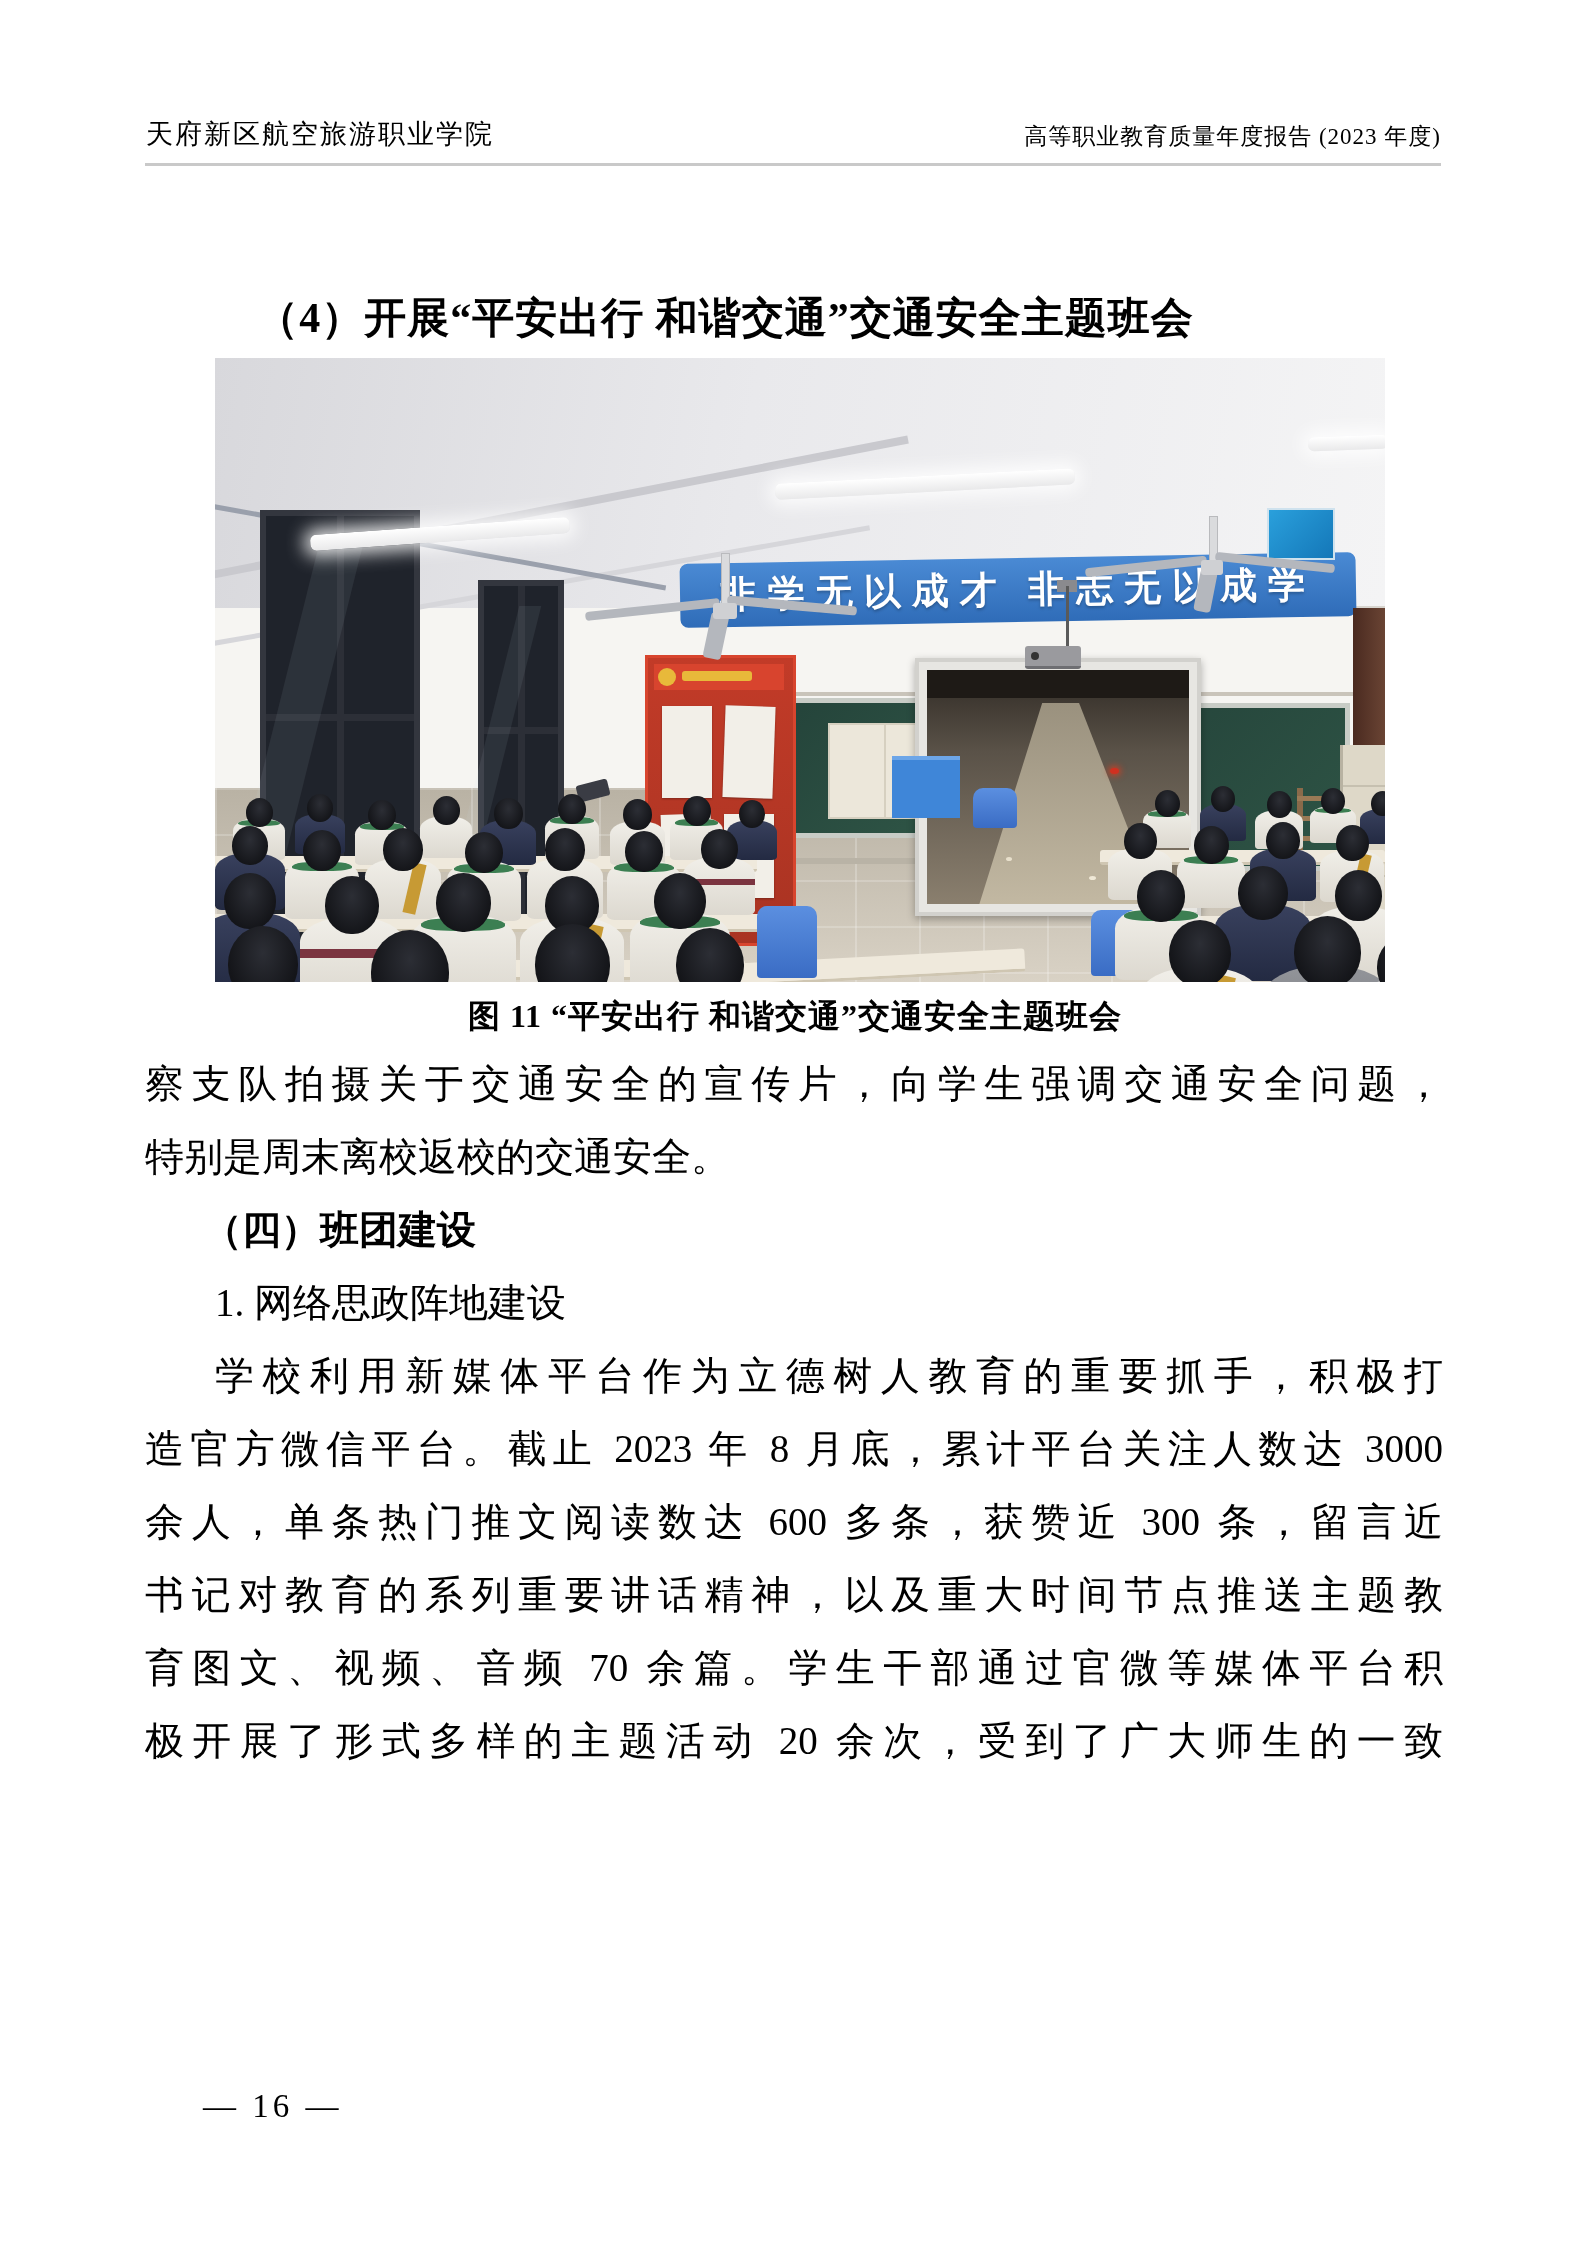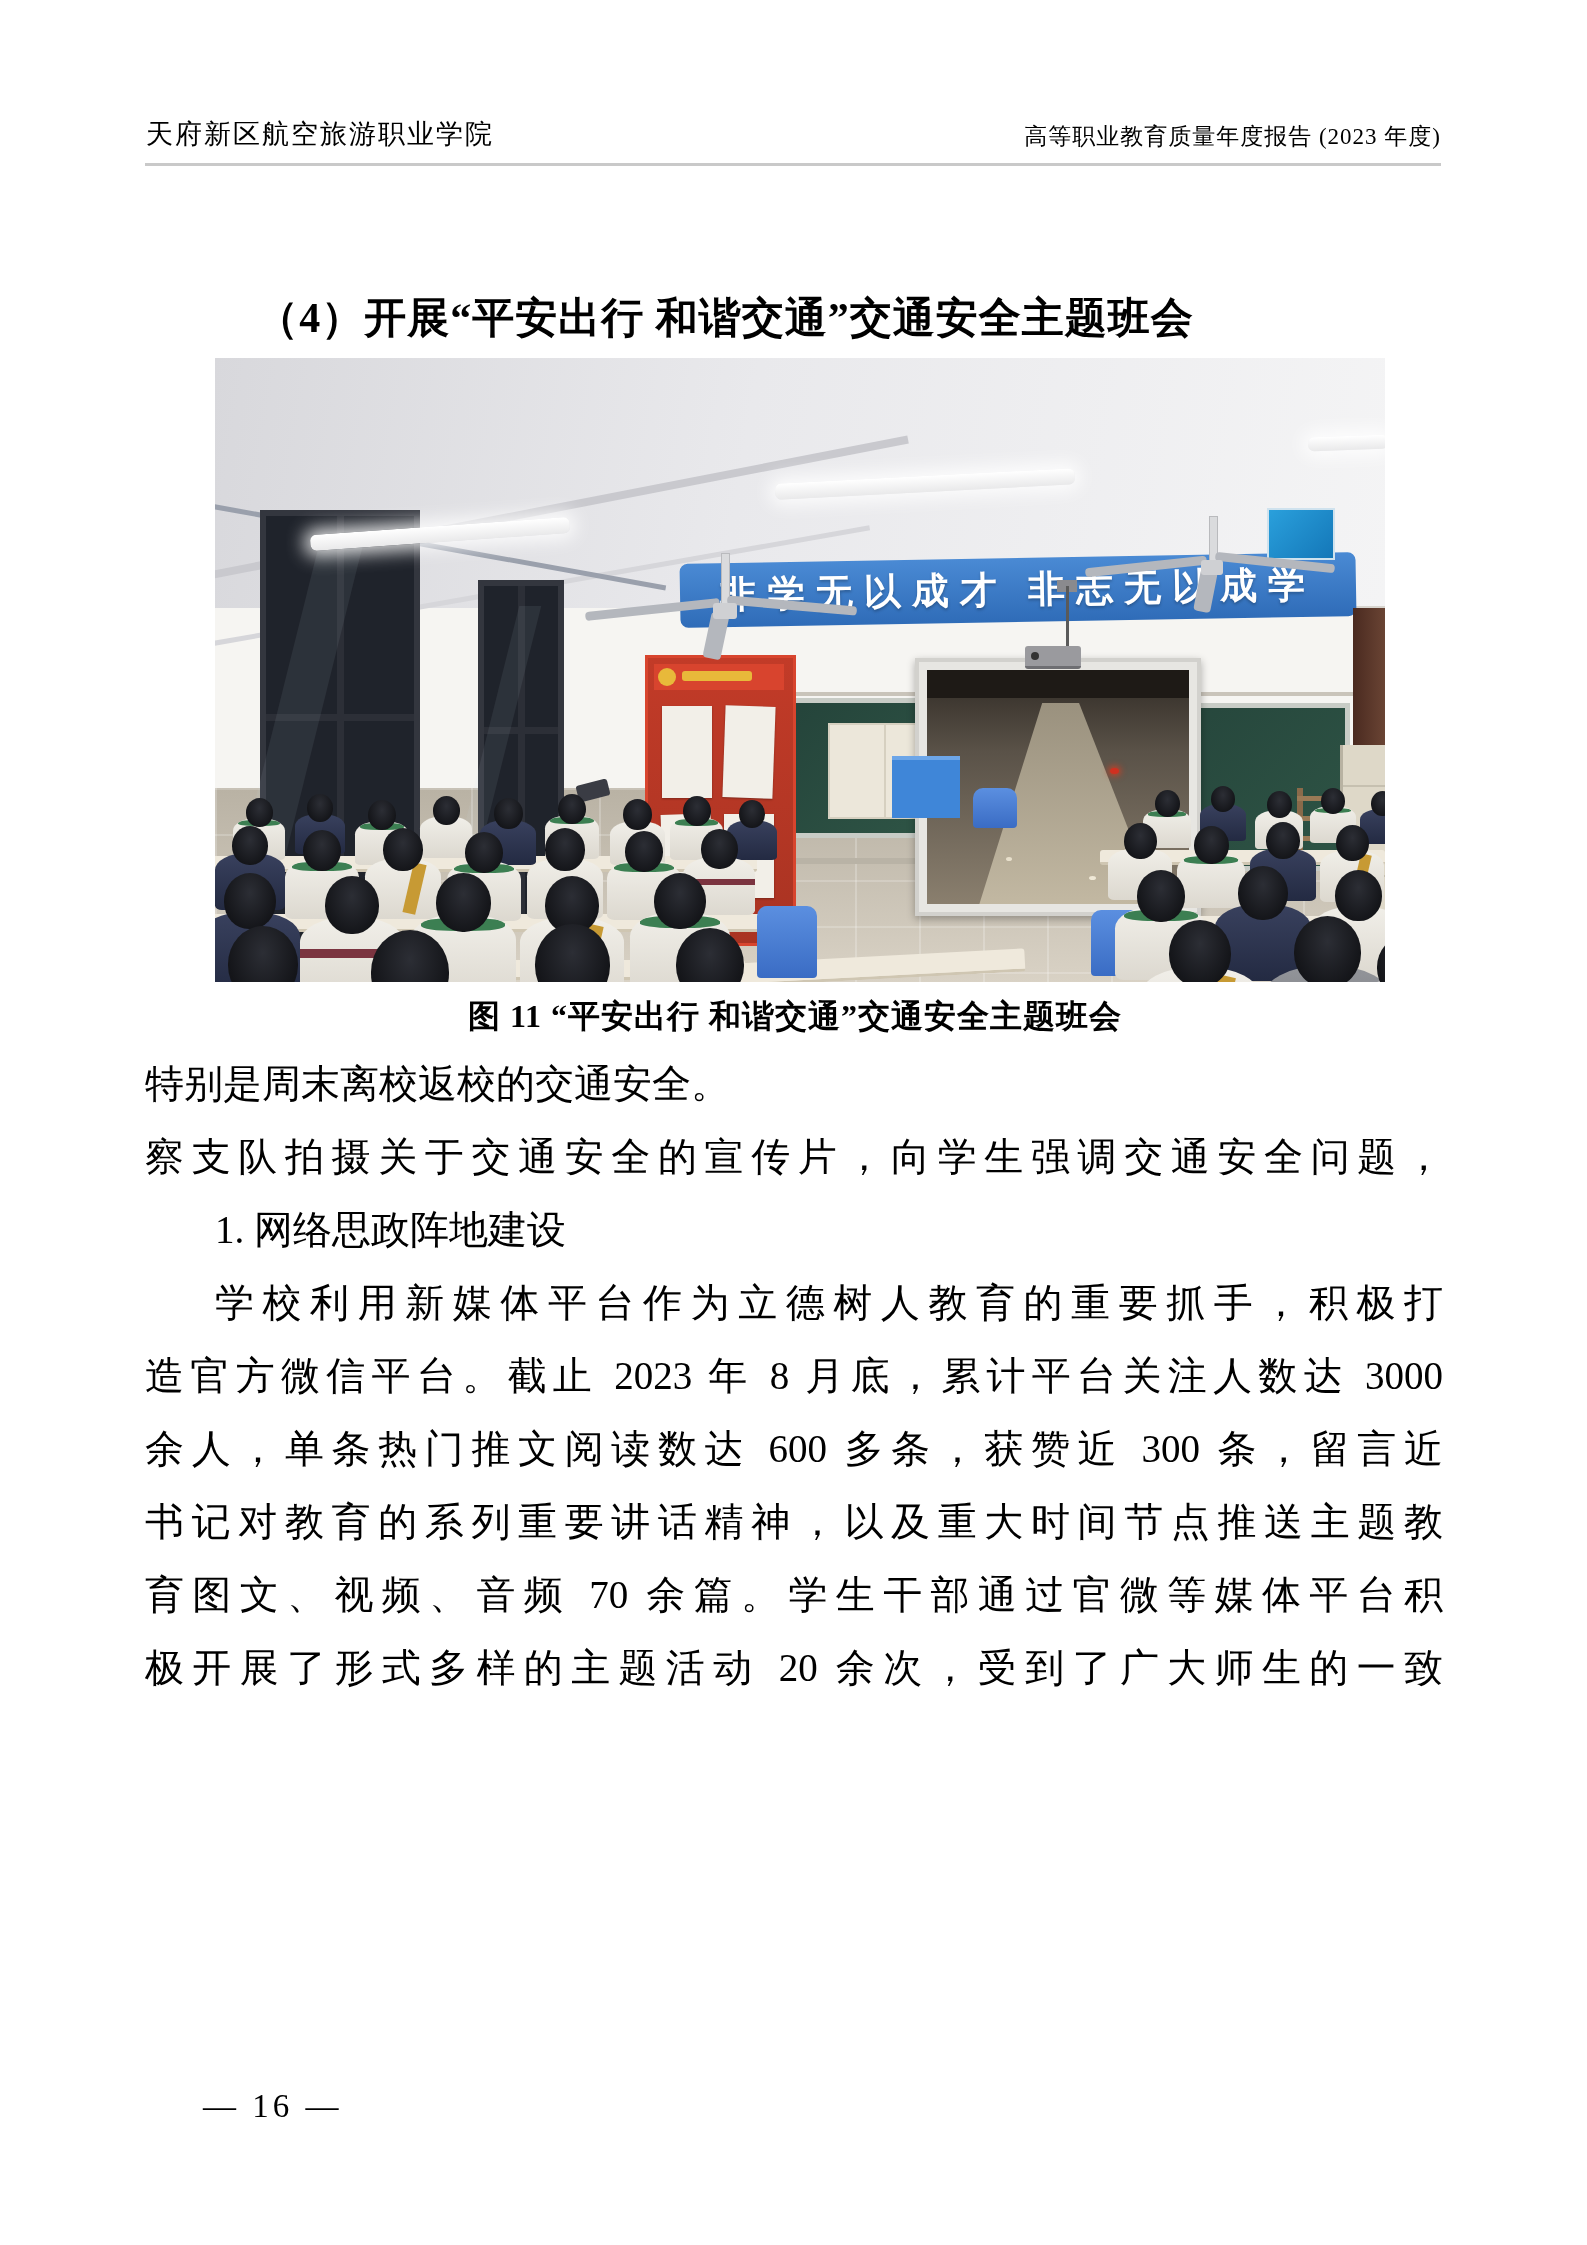--- a/index.html
+++ b/index.html
@@ -495,8 +495,8 @@
   <div class="fig-cap">图 11 “平安出行 和谐交通”交通安全主题班会</div>
 
   <div class="body-text" id="body-text">
+      <div class="bline justify">察支队拍摄关于交通安全的宣传片，向学生强调交通安全问题，</div>
       <div class="bline ">特别是周末离校返校的交通安全。</div>
-      <div class="bline justify">察支队拍摄关于交通安全的宣传片，向学生强调交通安全问题，</div>
       <div class="bline indent">1. 网络思政阵地建设</div>
       <div class="bline indent justify">学校利用新媒体平台作为立德树人教育的重要抓手，积极打</div>
       <div class="bline justify">造官方微信平台。截止 2023 年 8 月底，累计平台关注人数达 3000</div>

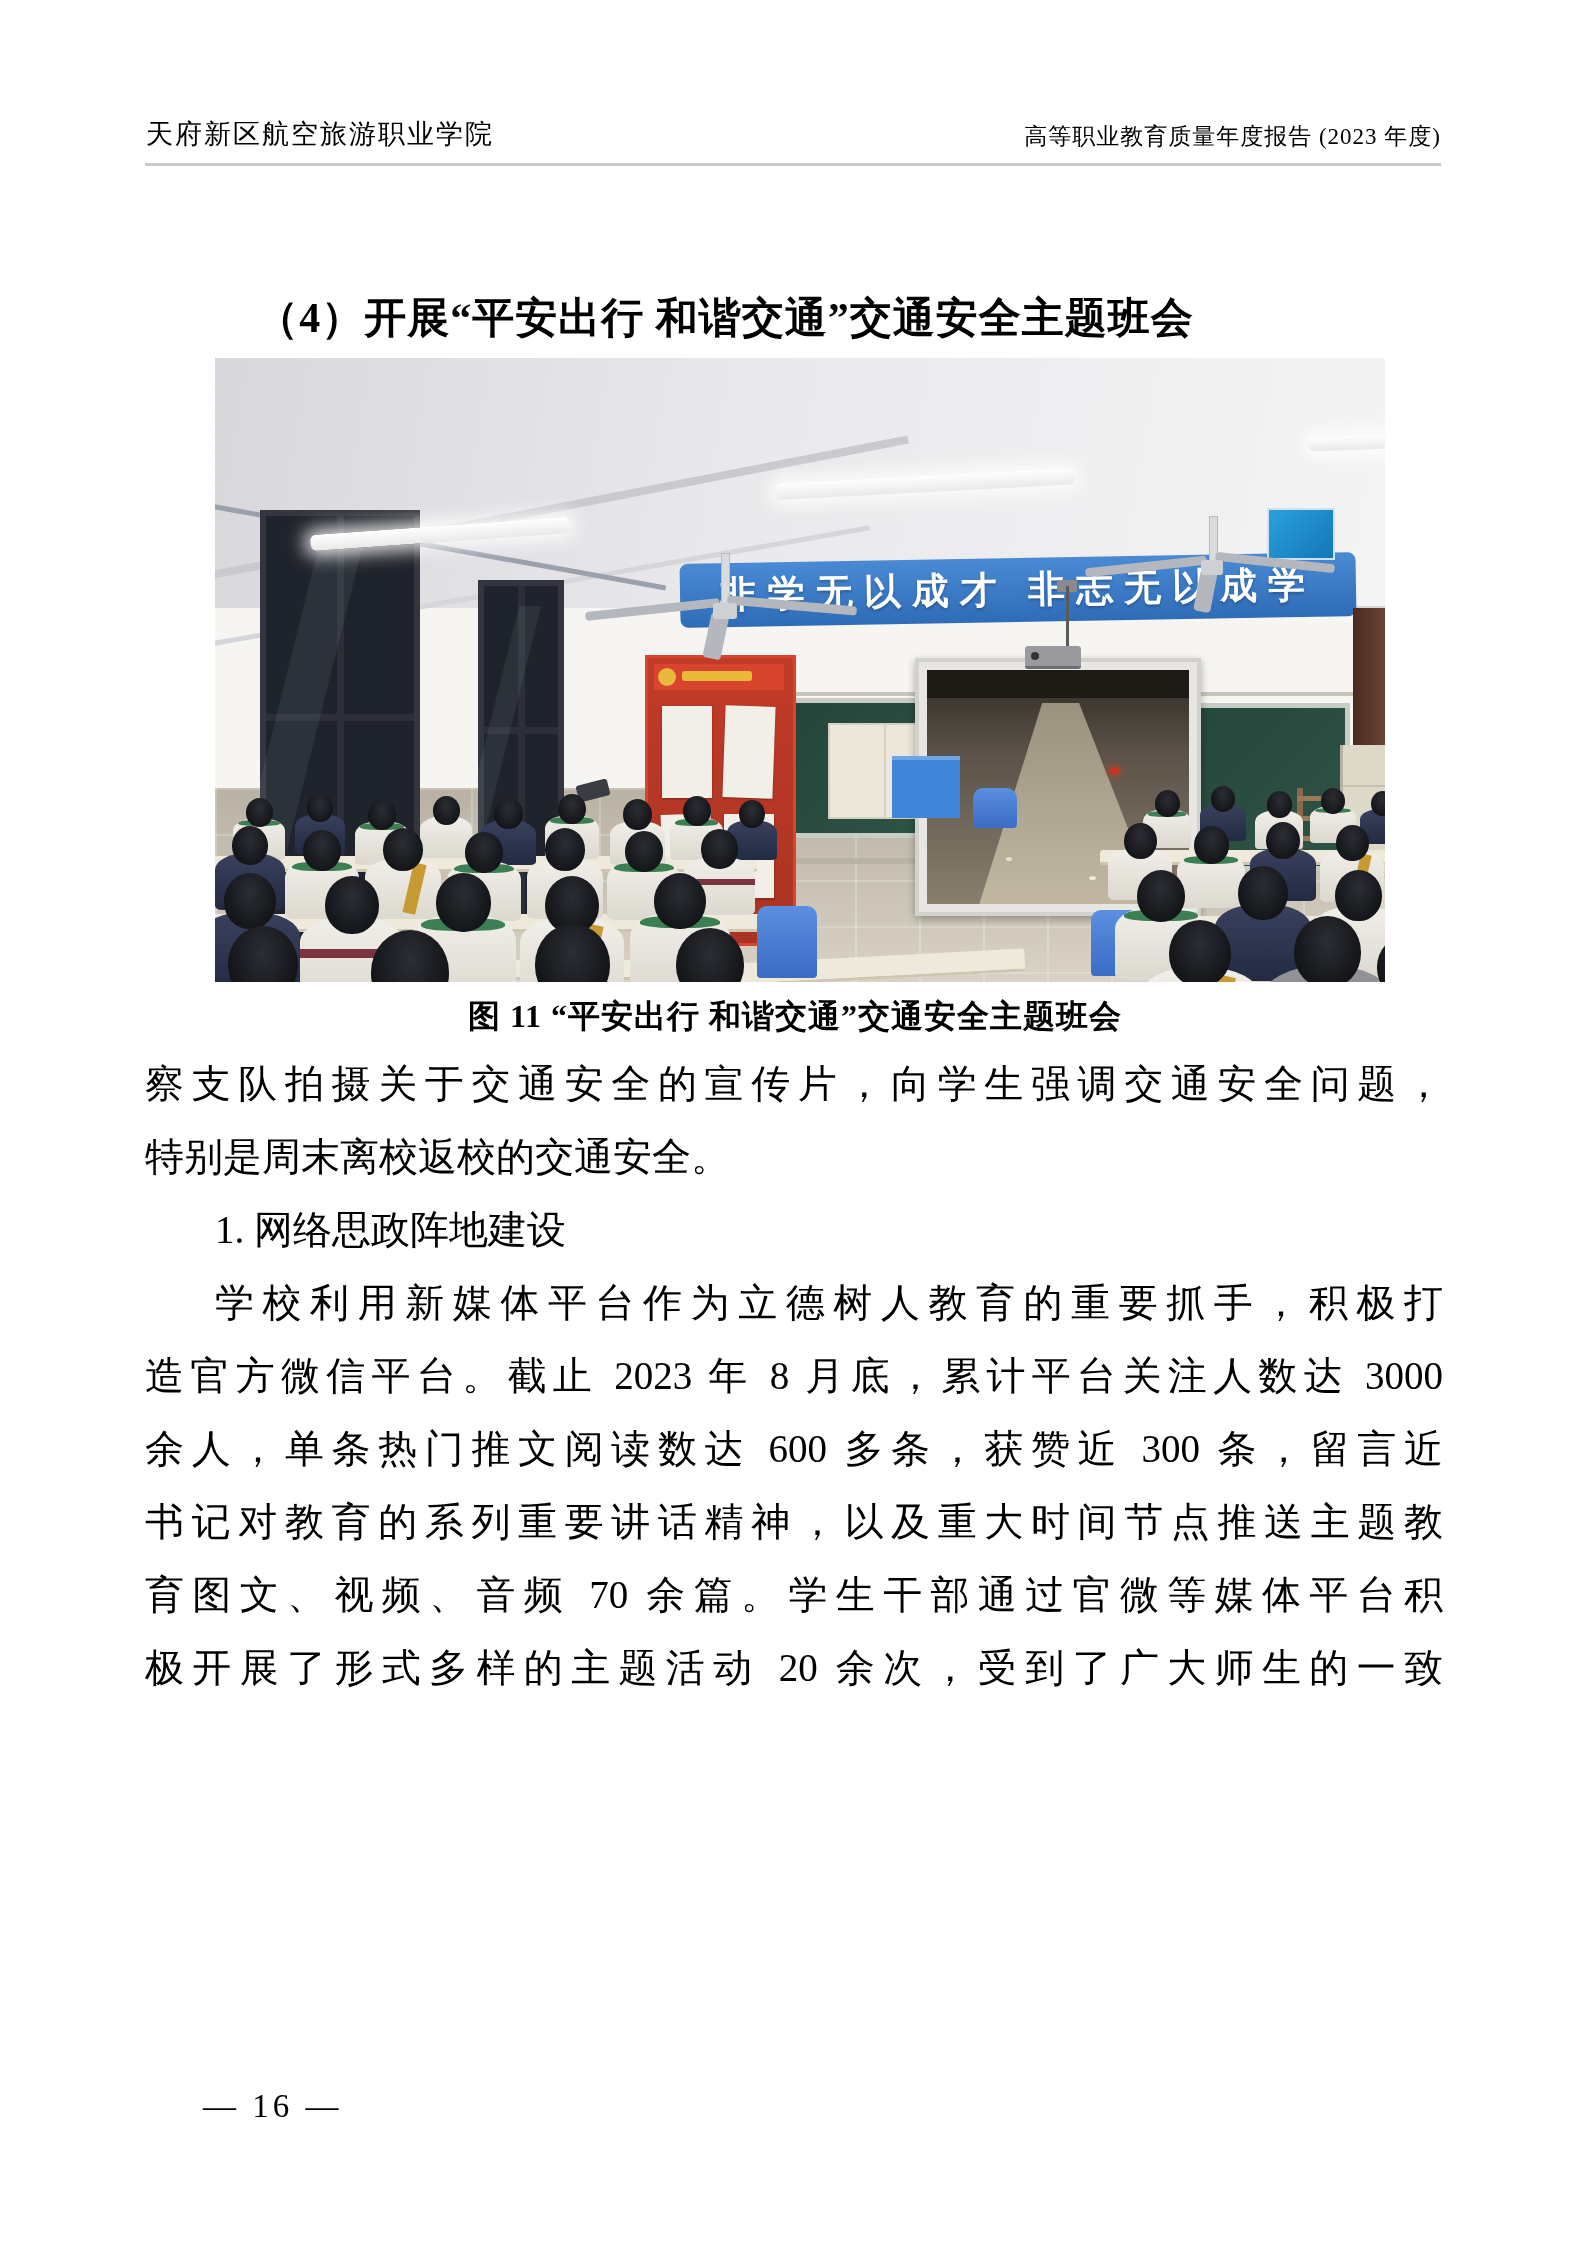--- a/index.html
+++ b/index.html
@@ -497,6 +497,7 @@
   <div class="body-text" id="body-text">
       <div class="bline justify">察支队拍摄关于交通安全的宣传片，向学生强调交通安全问题，</div>
       <div class="bline ">特别是周末离校返校的交通安全。</div>
+      <div class="bline head">（四）班团建设</div>
       <div class="bline indent">1. 网络思政阵地建设</div>
       <div class="bline indent justify">学校利用新媒体平台作为立德树人教育的重要抓手，积极打</div>
       <div class="bline justify">造官方微信平台。截止 2023 年 8 月底，累计平台关注人数达 3000</div>

